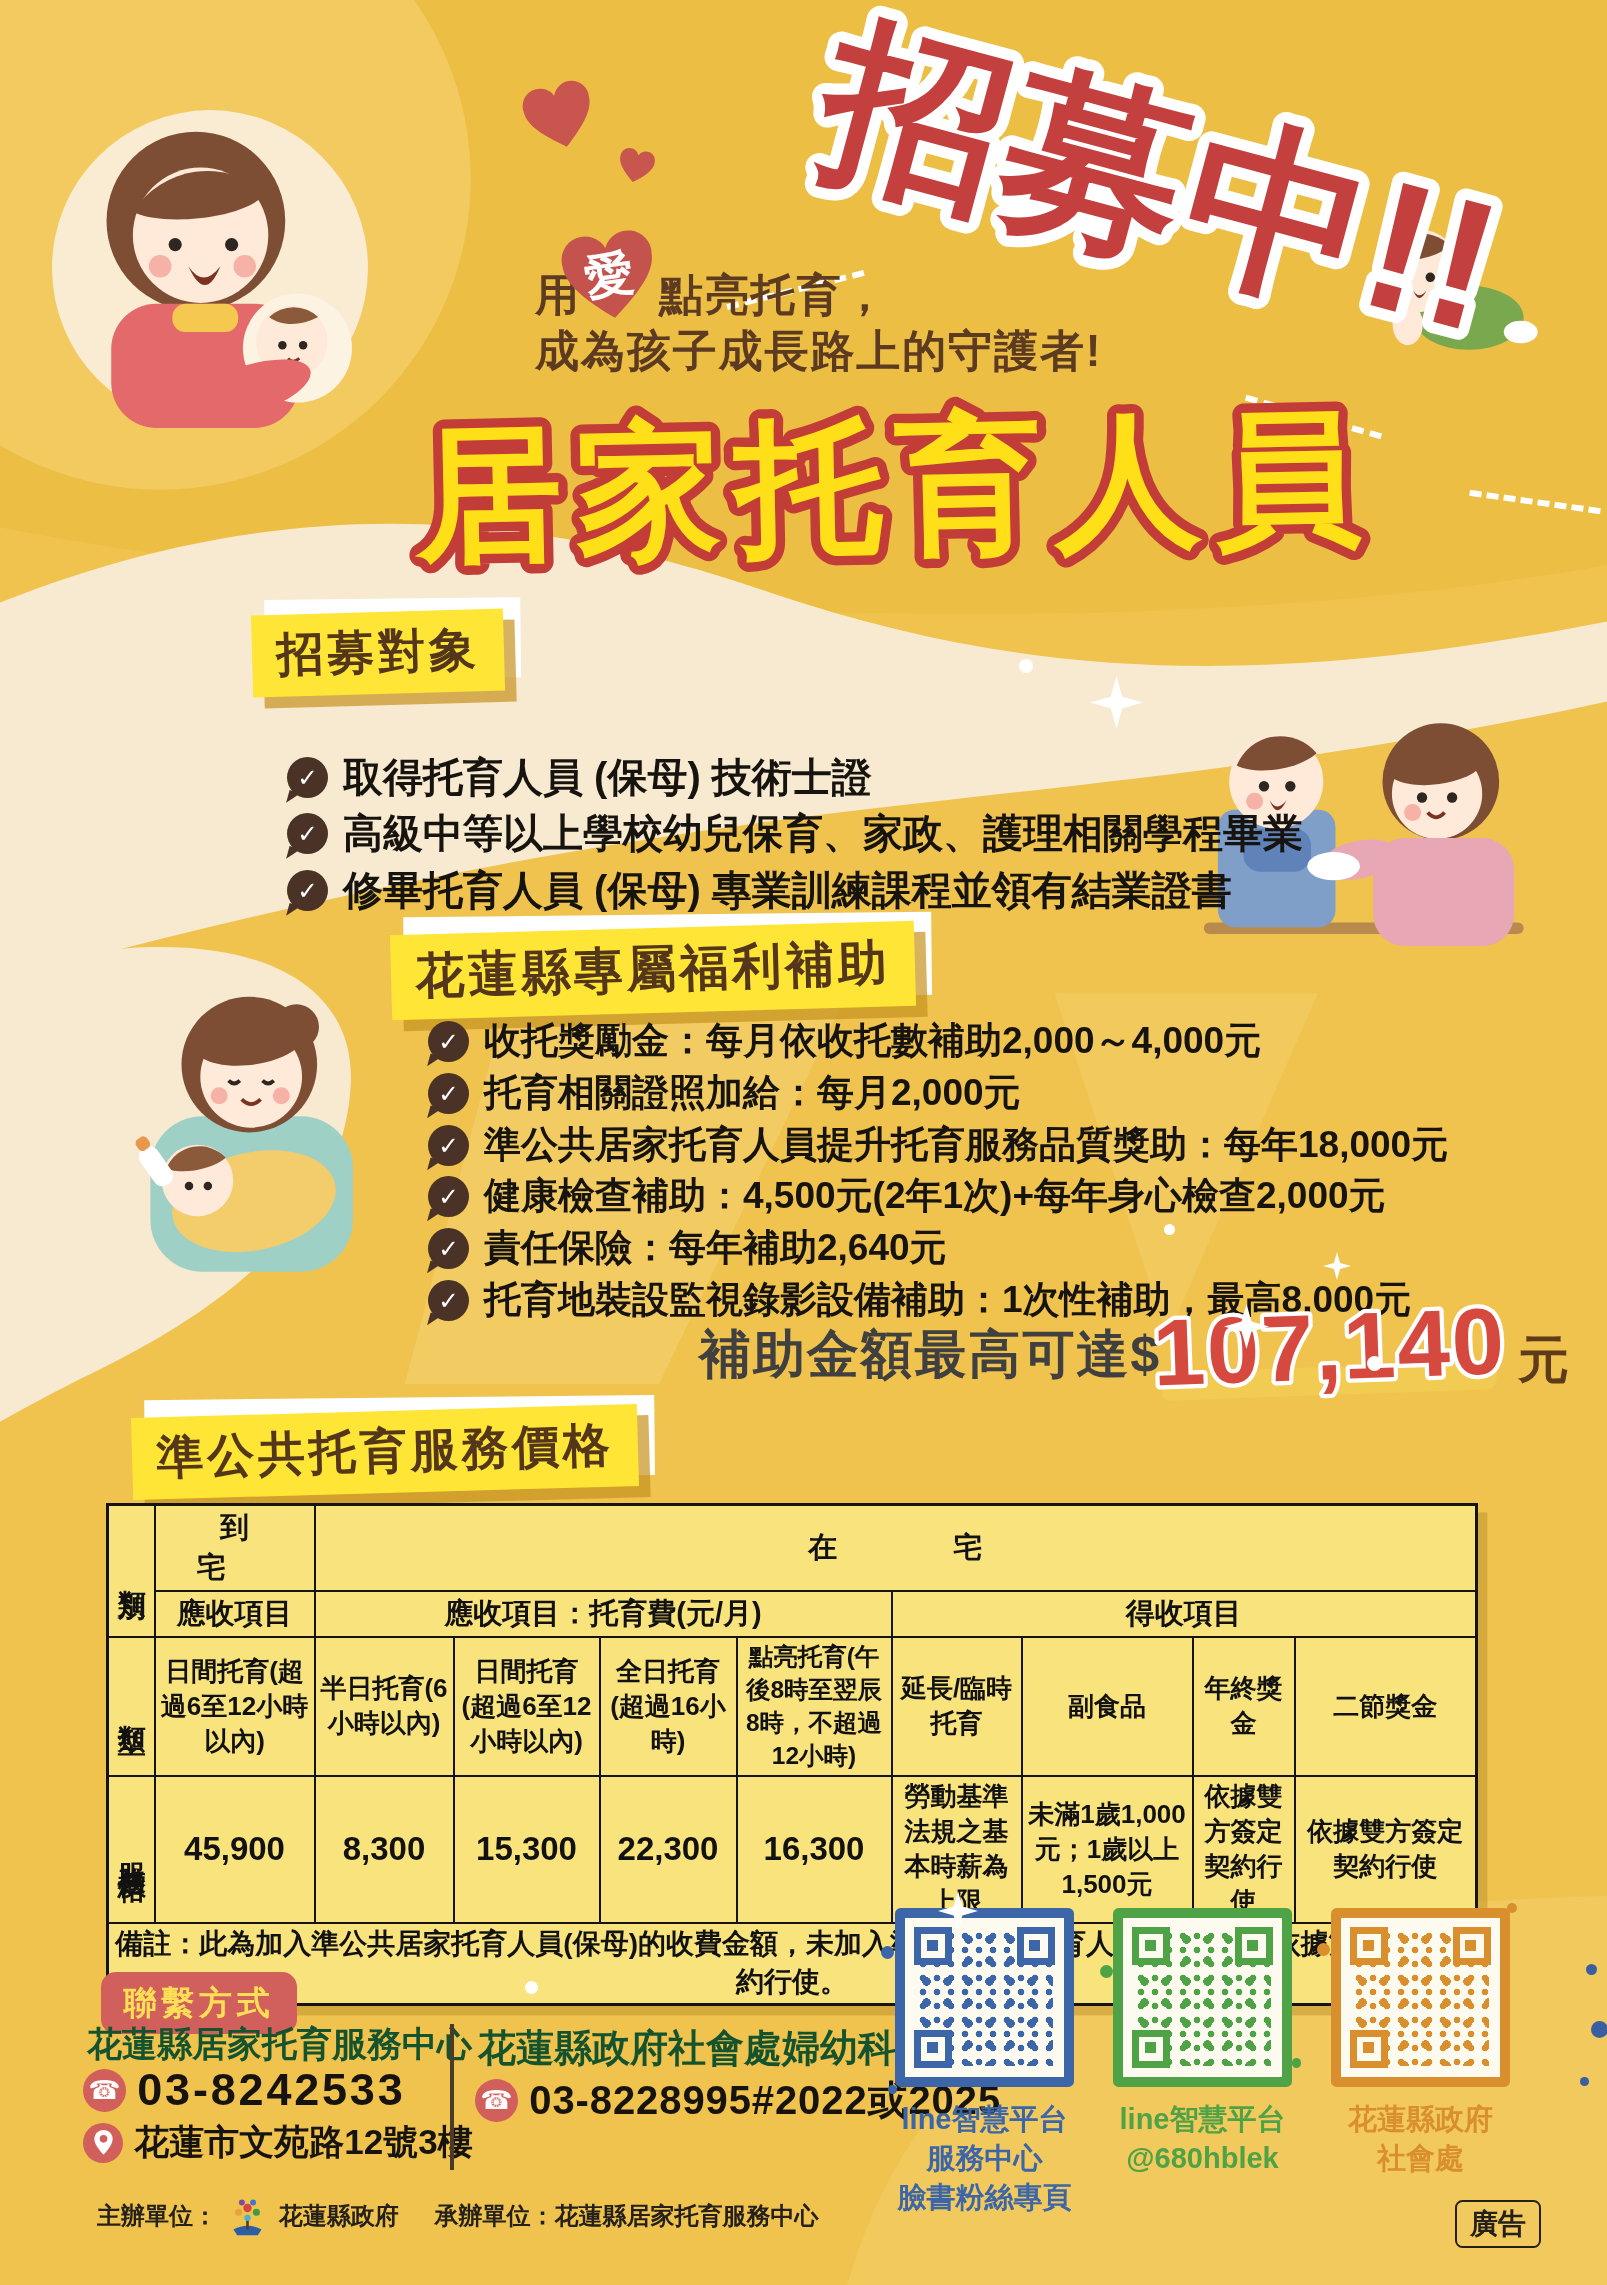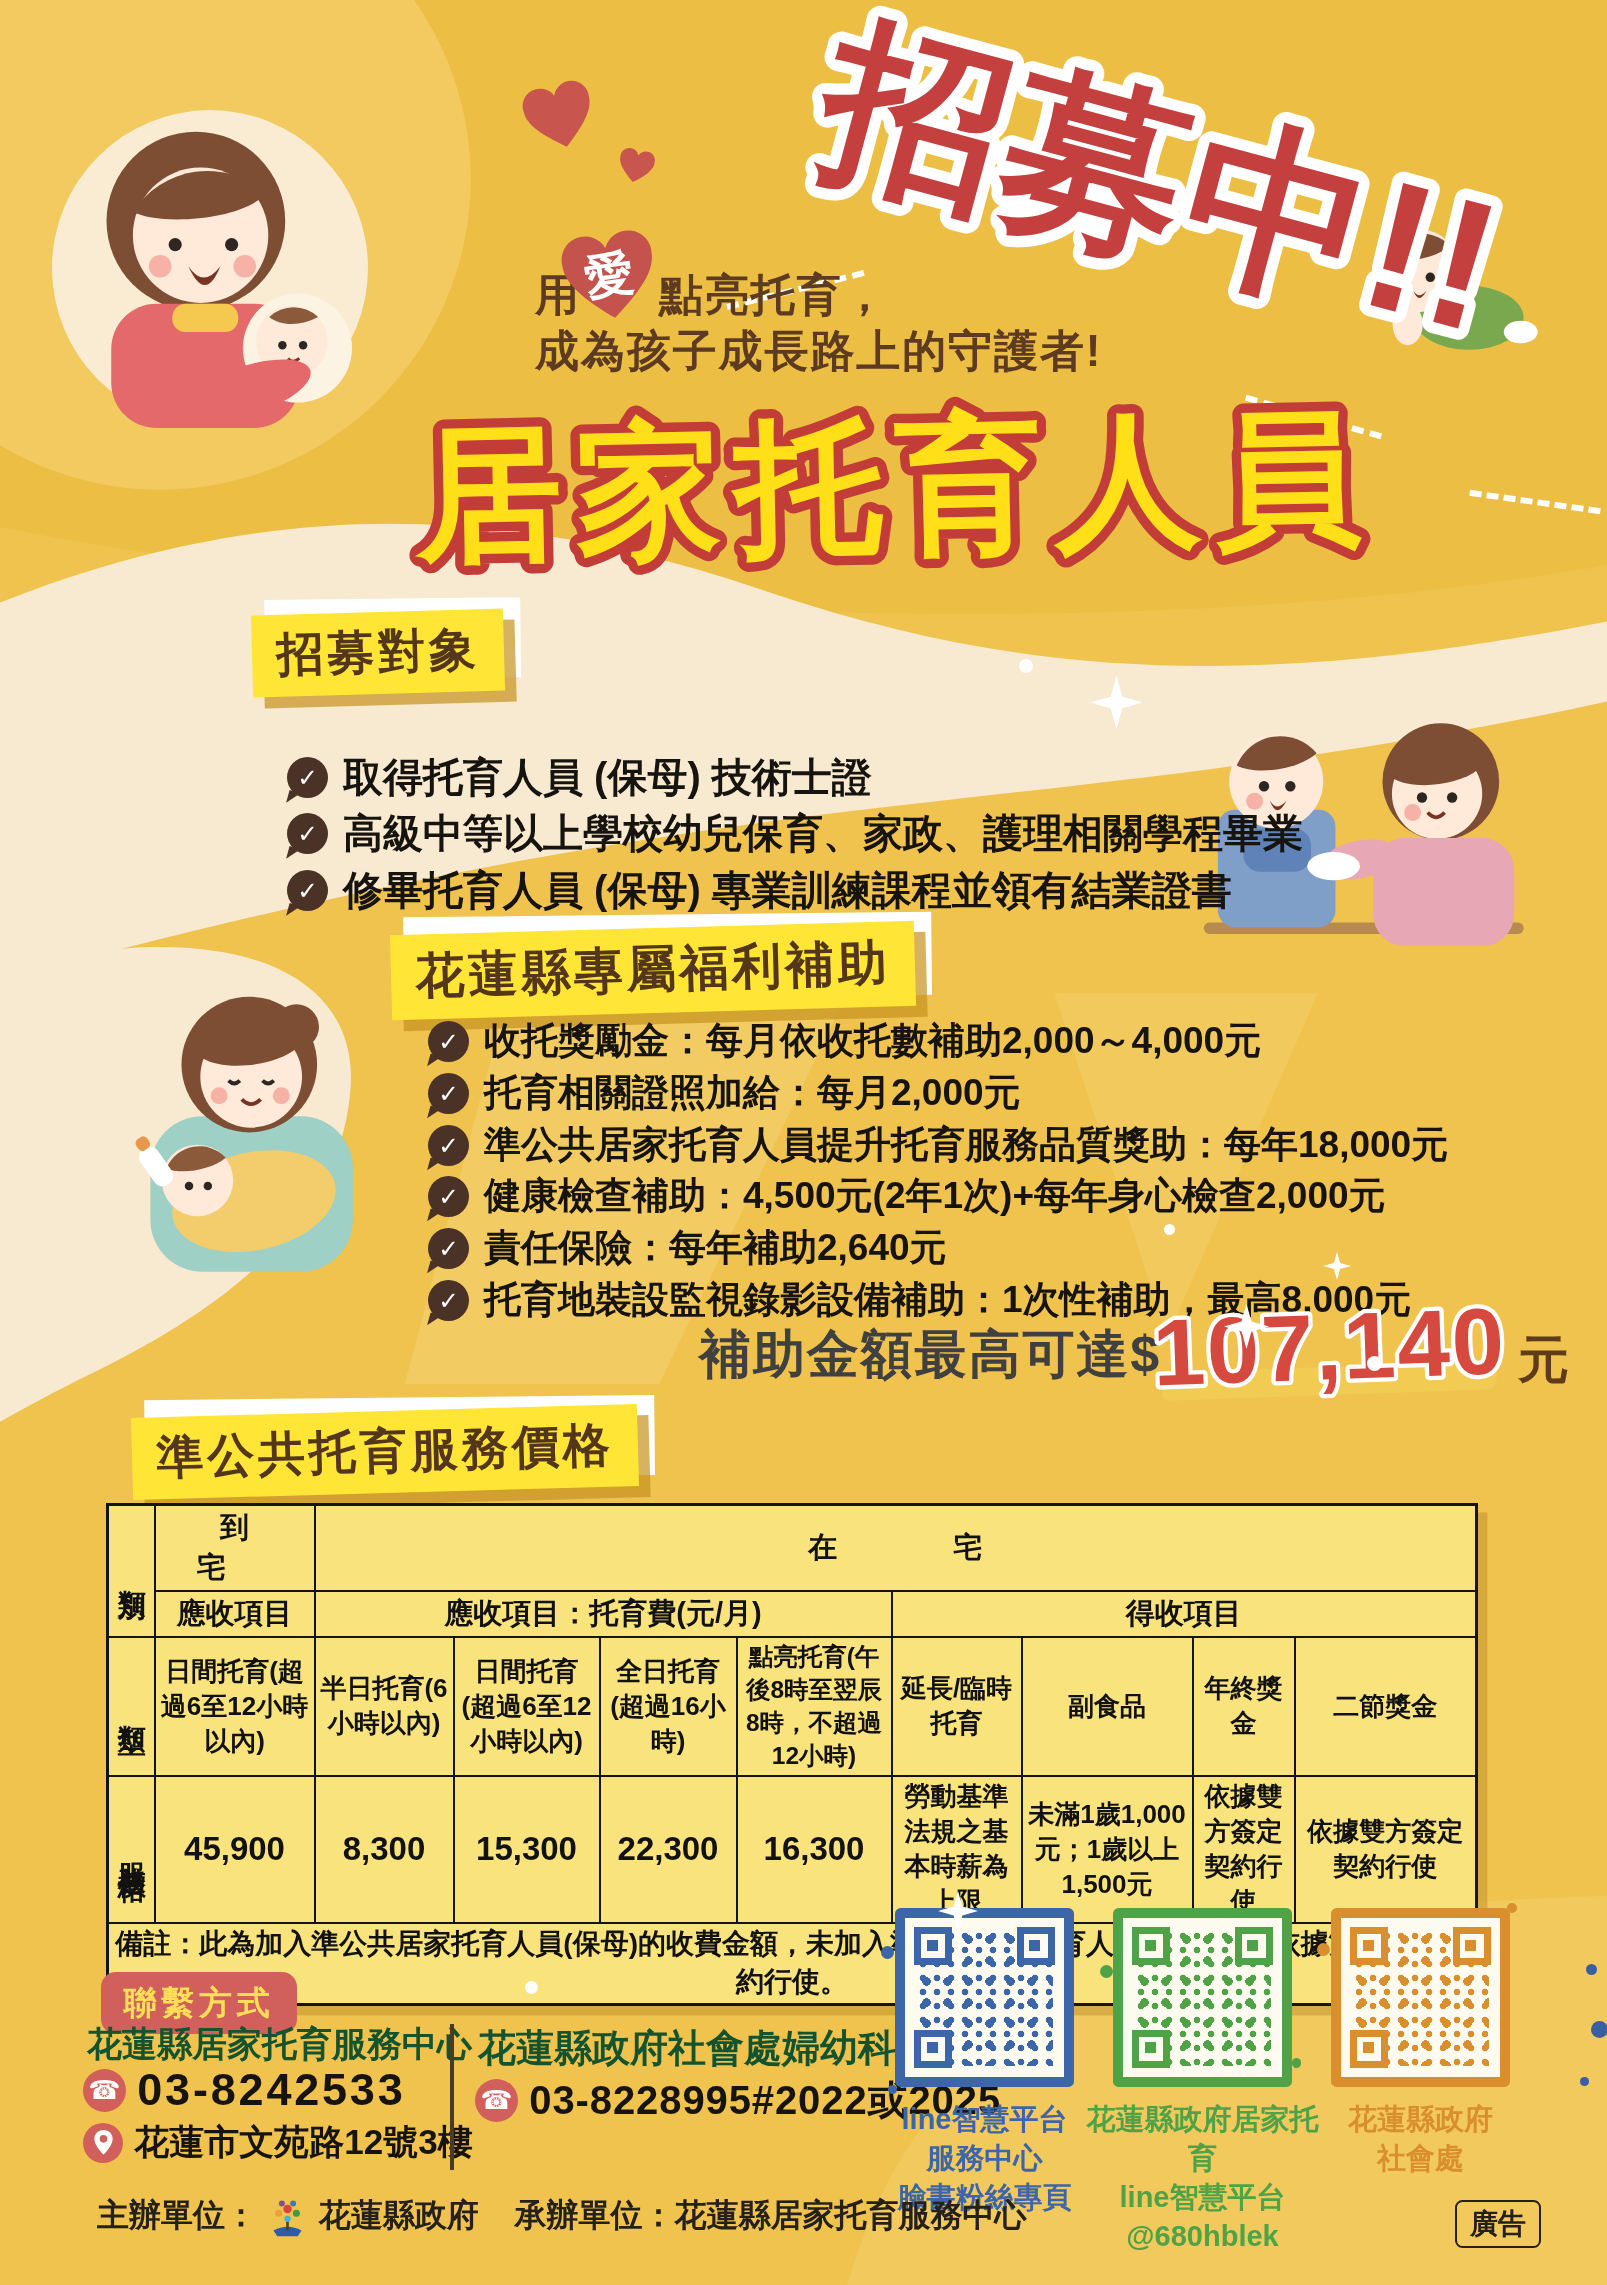--- a/index.html
+++ b/index.html
@@ -367,7 +367,6 @@
       <div class="qr-splat" style="right:-19px;bottom:9.4px;width:9.4px;height:9.4px;"></div>
     </div>
     <div class="qr-label">
-      <div>花蓮縣政府居家托育</div>
       <div>line智慧平台</div>
       <div>@680hblek</div>
     </div>

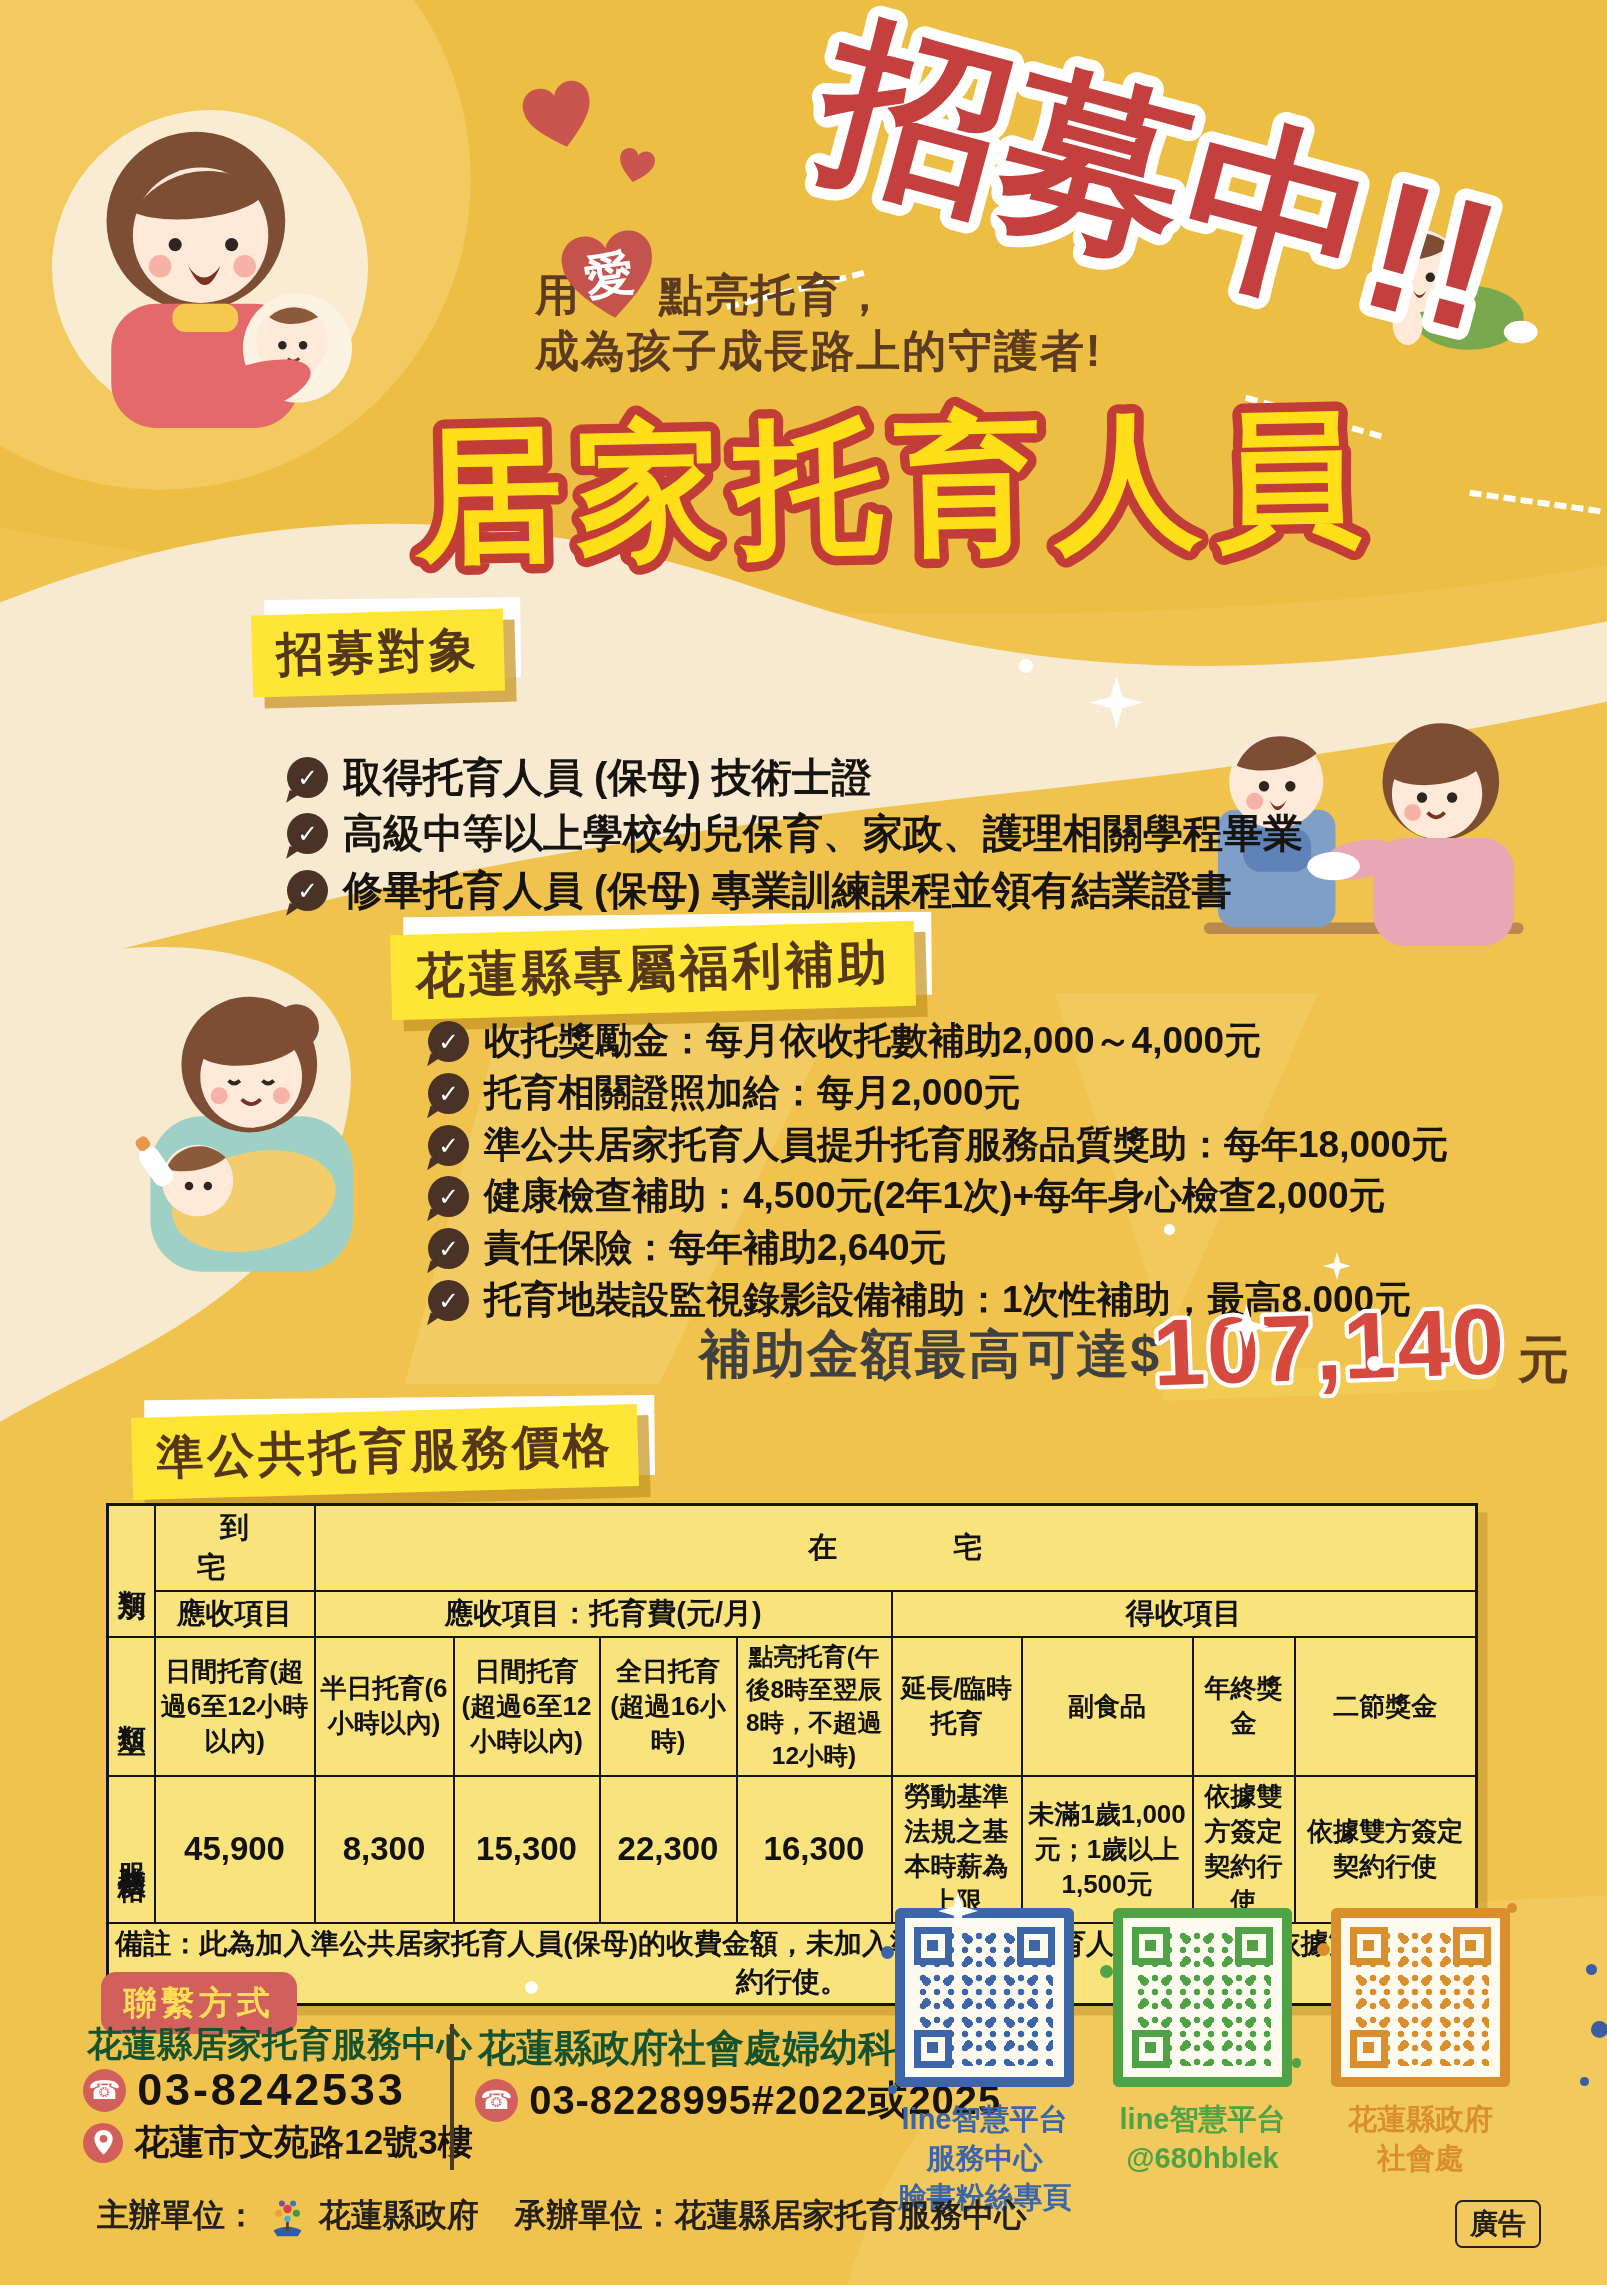--- a/index.html
+++ b/index.html
@@ -77,7 +77,7 @@
   .qr-blue { color:#3d66a8; } .qr-green { color:#4fa246; } .qr-orange { color:#d98f2e; }
 
   
-  .footer { position:absolute; display:flex; align-items:center; gap:9.4px; color:#26201a; font-weight:bold; font-size:32px; white-space:nowrap; }
+  .footer { position:absolute; display:flex; align-items:center; gap:9.4px; color:#26201a; font-weight:bold; font-size:24px; white-space:nowrap; }
   .ad-box { position:absolute; border:2.8px solid #26201a; border-radius:7.5px; color:#26201a;
             font-weight:bold; font-size:28px; padding:2.8px 13px; }
 </style>

